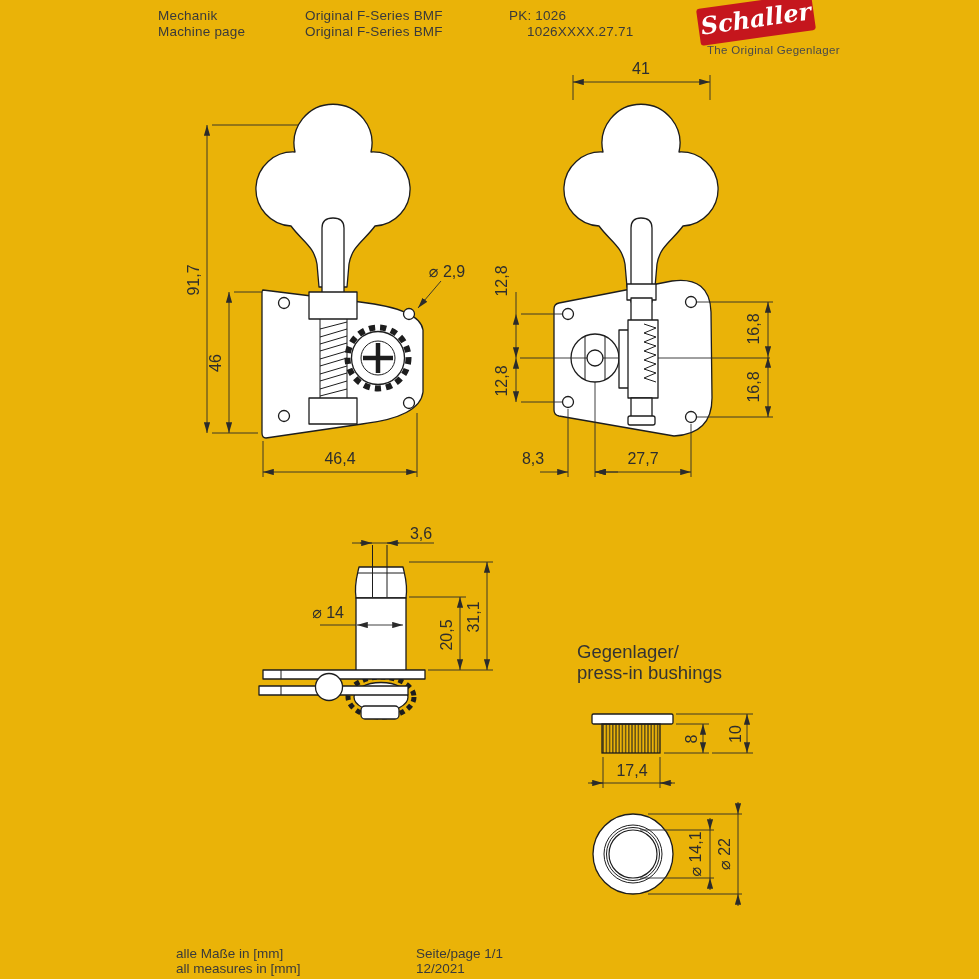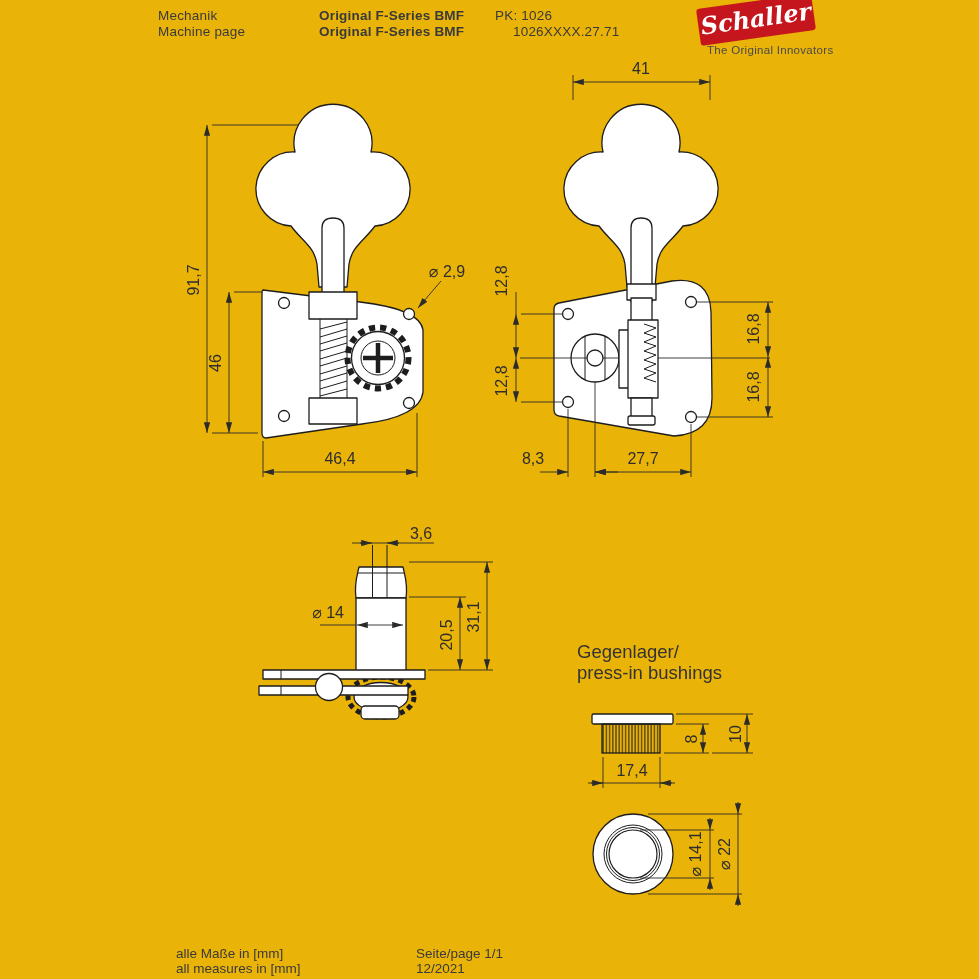--- a/index.html
+++ b/index.html
@@ -9,7 +9,7 @@
   .hdr{position:absolute;top:8px;font-size:13.5px;line-height:15.5px;color:#3a3a3a;letter-spacing:.2px;}
   .hdr div{white-space:nowrap;}
   #hdr-col1{left:158px;}
-  #hdr-col2{left:319px;font-weight:bold;}
+  #hdr-col2{left:305px;}
   #hdr-col3{left:495px;}
   #hdr-col3 .l2{padding-left:18px;}
   

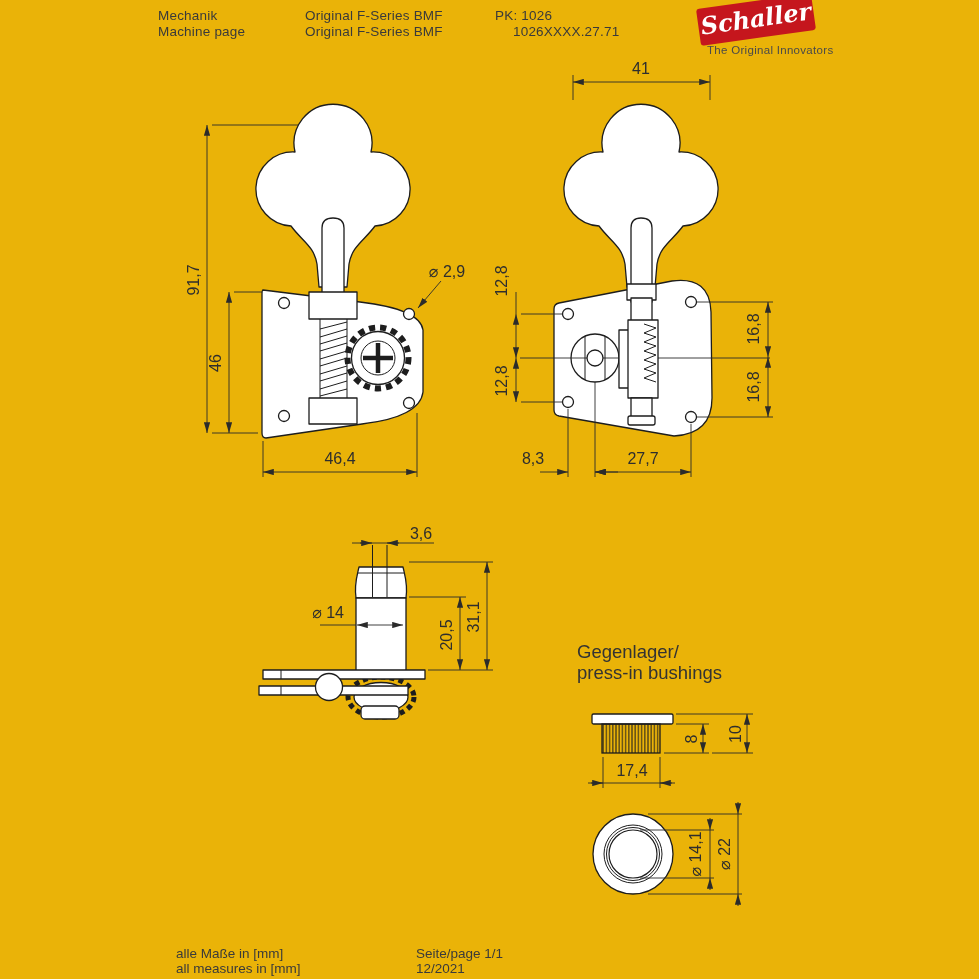--- a/index.html
+++ b/index.html
@@ -10,7 +10,7 @@
   .hdr div{white-space:nowrap;}
   #hdr-col1{left:158px;}
   #hdr-col2{left:305px;}
-  #hdr-col3{left:495px;}
+  #hdr-col3{left:509px;}
   #hdr-col3 .l2{padding-left:18px;}
   
   #logo-box{position:absolute;left:698px;top:1px;width:116px;height:37px;background:#c5161d;

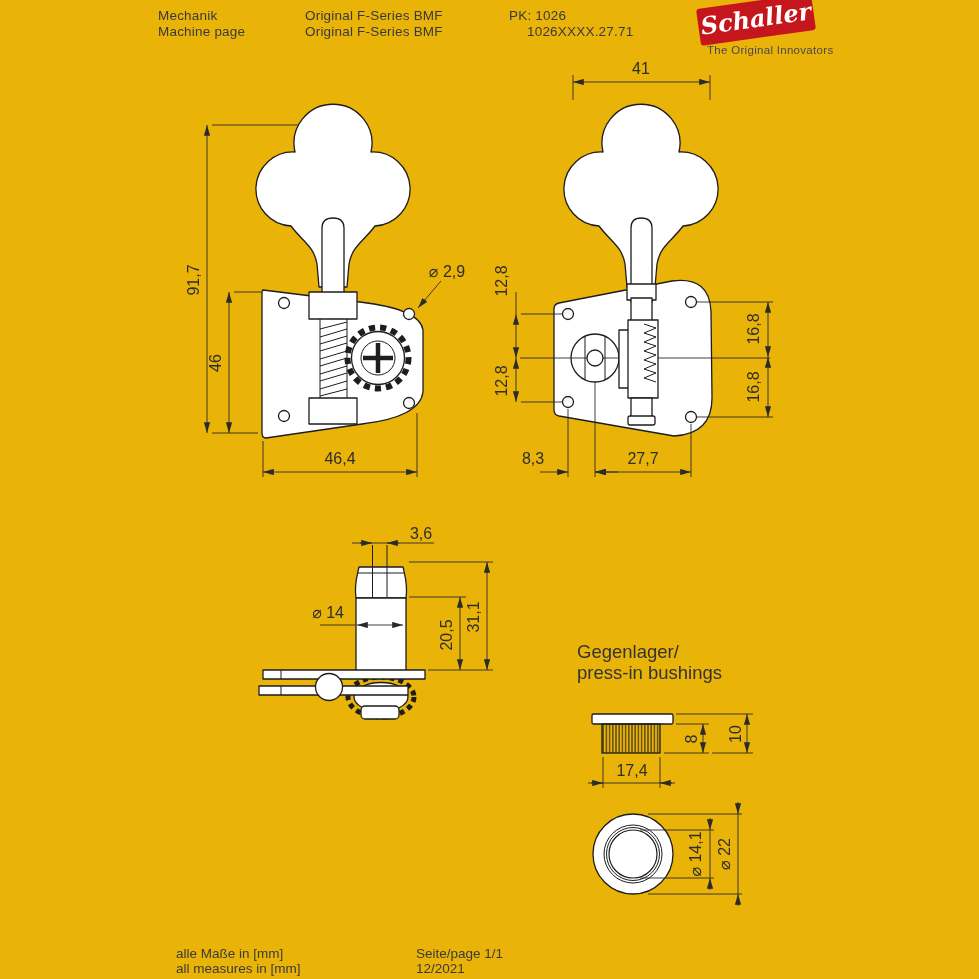--- a/index.html
+++ b/index.html
@@ -54,7 +54,7 @@
   <div id="logo-box">
     <span id="logo-text">Schaller</span>
   </div>
-  <div id="logo-tagline">The Original Innovators</div>
+  <div id="logo-tagline">The Original Gegenlager</div>
 
   <svg width="979" height="979" viewBox="0 0 979 979">
     <defs>

